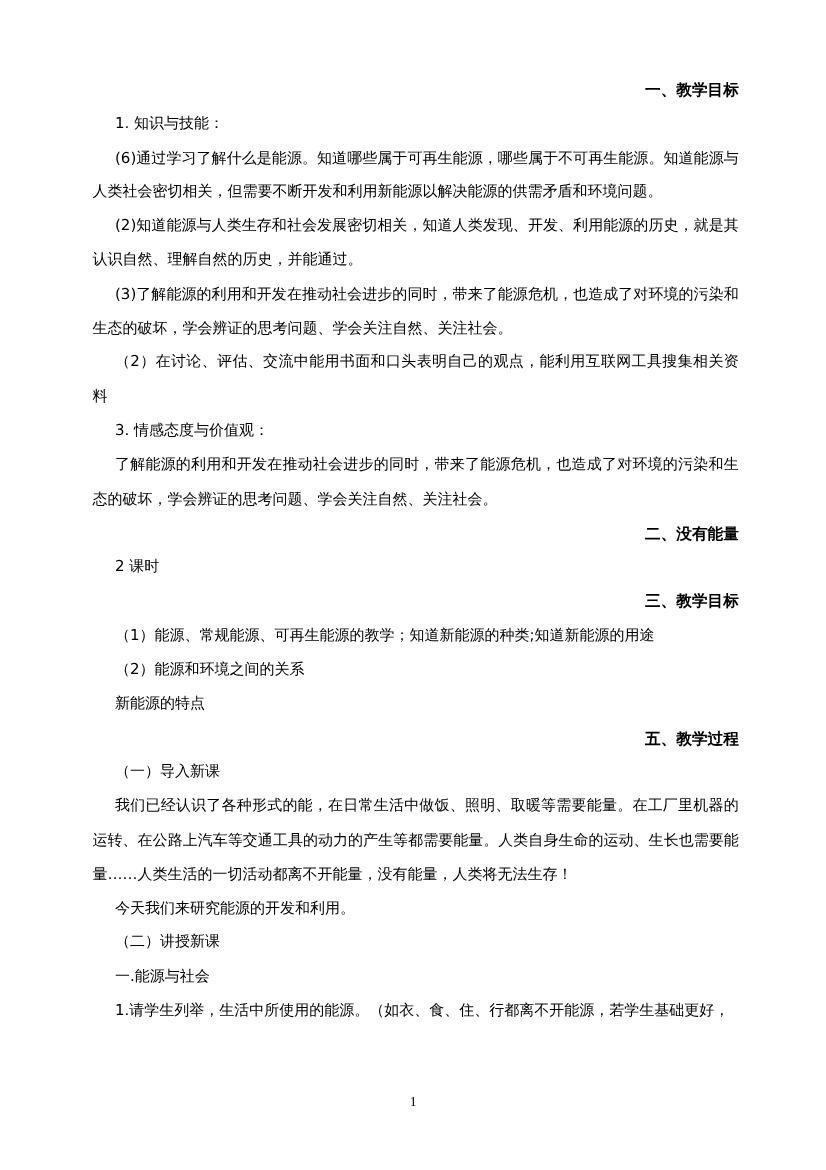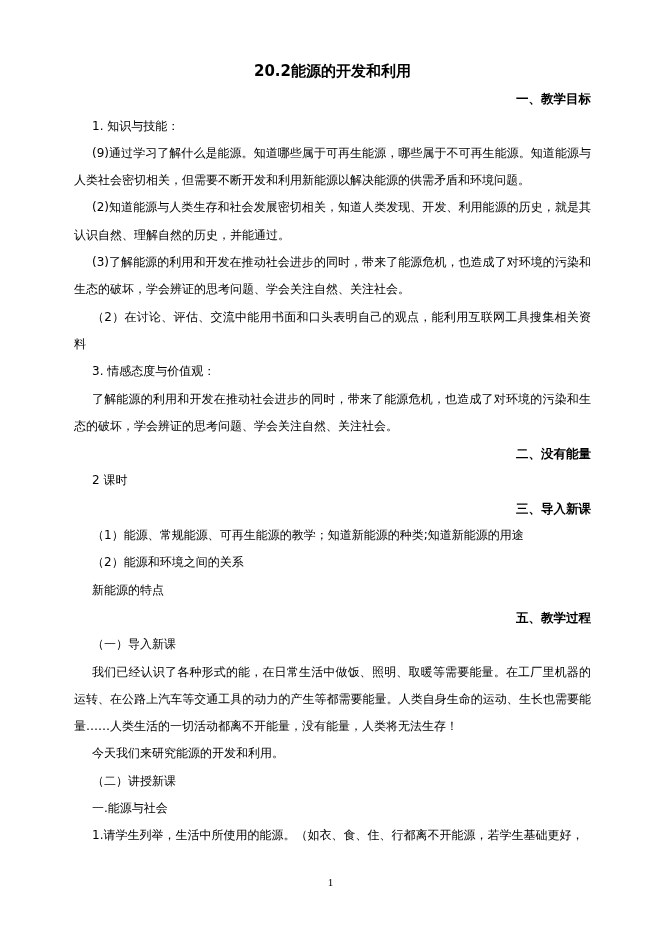--- a/index.html
+++ b/index.html
@@ -59,7 +59,6 @@
 <body>
 
 <div class="page">
-  <div class="doc-title">20.2能源的开发和利用</div>
   <div id="doc-body">
       <p class="block heading">一、教学目标</p>
       <p class="block body">1. 知识与技能：</p>

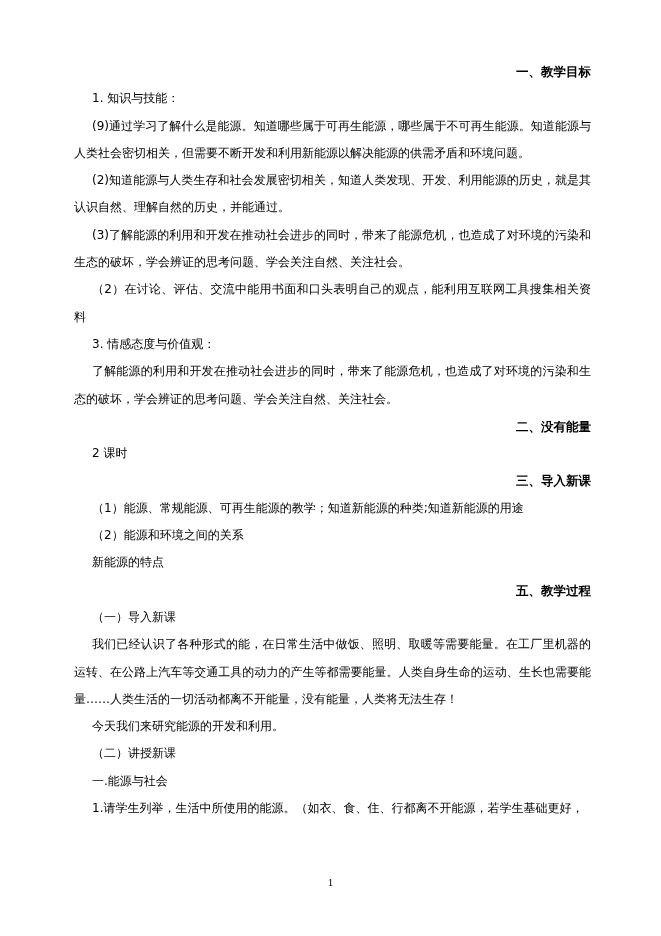--- a/index.html
+++ b/index.html
@@ -62,7 +62,7 @@
   <div id="doc-body">
       <p class="block heading">一、教学目标</p>
       <p class="block body">1. 知识与技能：</p>
-      <p class="block body">(9)通过学习了解什么是能源。知道哪些属于可再生能源，哪些属于不可再生能源。知道能源与人类社会密切相关，但需要不断开发和利用新能源以解决能源的供需矛盾和环境问题。</p>
+      <p class="block body">(6)通过学习了解什么是能源。知道哪些属于可再生能源，哪些属于不可再生能源。知道能源与人类社会密切相关，但需要不断开发和利用新能源以解决能源的供需矛盾和环境问题。</p>
       <p class="block body">(2)知道能源与人类生存和社会发展密切相关，知道人类发现、开发、利用能源的历史，就是其认识自然、理解自然的历史，并能通过。</p>
       <p class="block body">(3)了解能源的利用和开发在推动社会进步的同时，带来了能源危机，也造成了对环境的污染和生态的破坏，学会辨证的思考问题、学会关注自然、关注社会。</p>
       <p class="block body">（2）在讨论、评估、交流中能用书面和口头表明自己的观点，能利用互联网工具搜集相关资料</p>

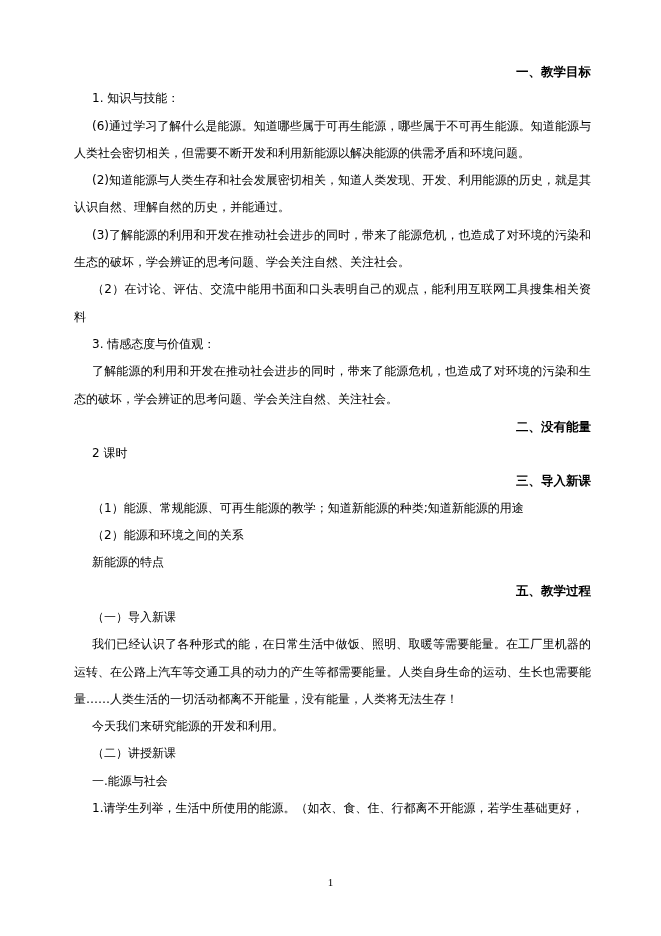--- a/index.html
+++ b/index.html
@@ -70,7 +70,7 @@
       <p class="block body">了解能源的利用和开发在推动社会进步的同时，带来了能源危机，也造成了对环境的污染和生态的破坏，学会辨证的思考问题、学会关注自然、关注社会。</p>
       <p class="block heading">二、没有能量</p>
       <p class="block body">2 课时</p>
-      <p class="block heading">三、导入新课</p>
+      <p class="block heading">三、教学目标</p>
       <p class="block body">（1）能源、常规能源、可再生能源的教学；知道新能源的种类;知道新能源的用途</p>
       <p class="block body">（2）能源和环境之间的关系</p>
       <p class="block body">新能源的特点</p>

